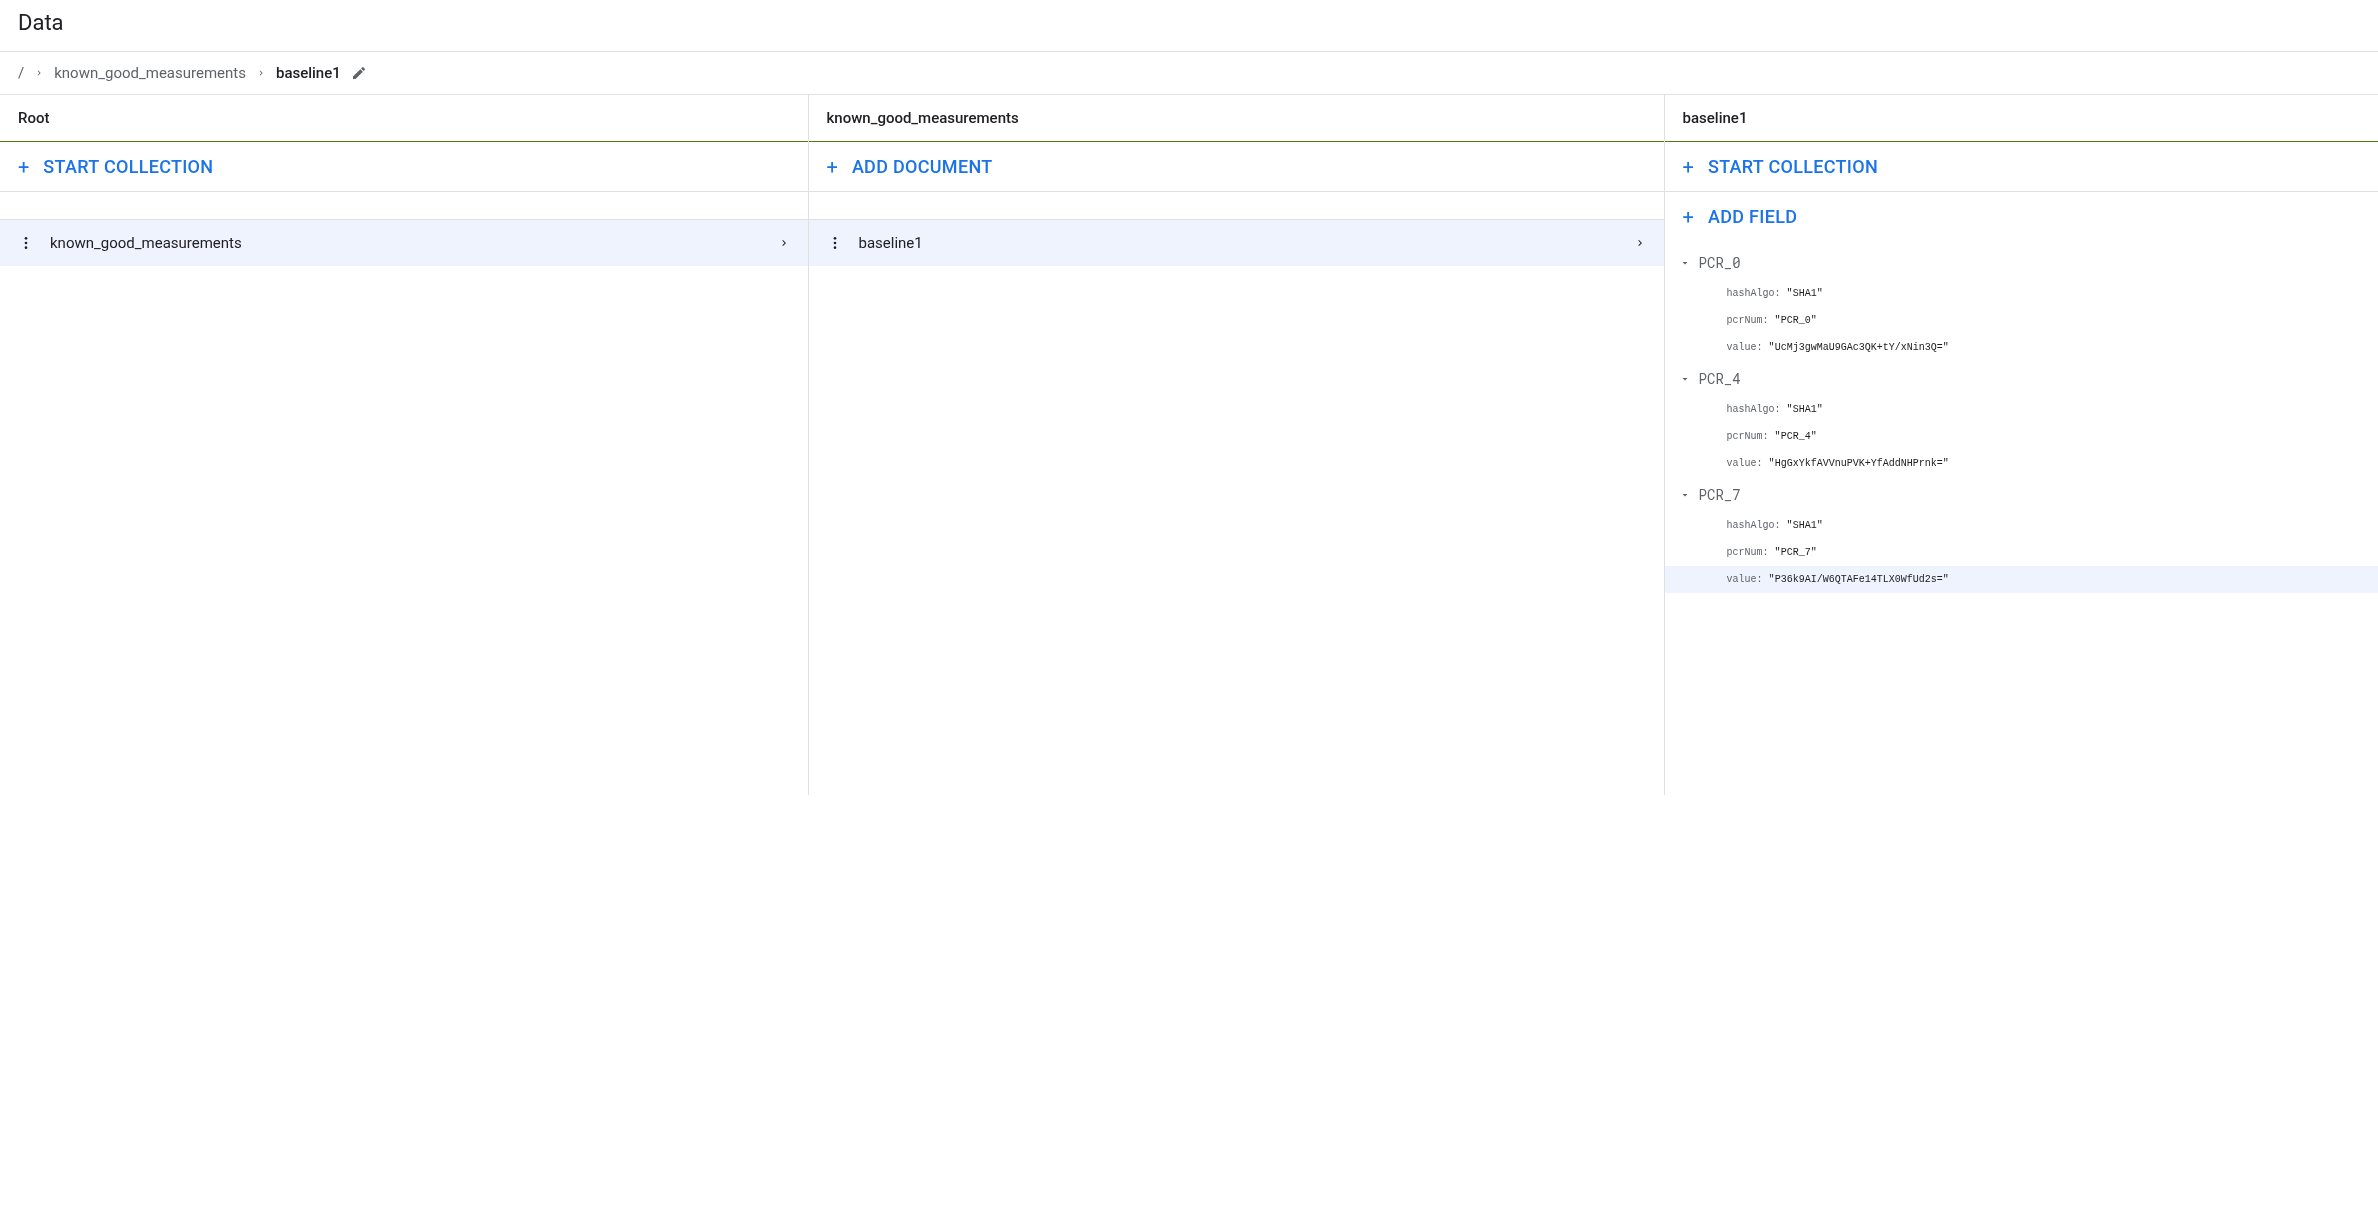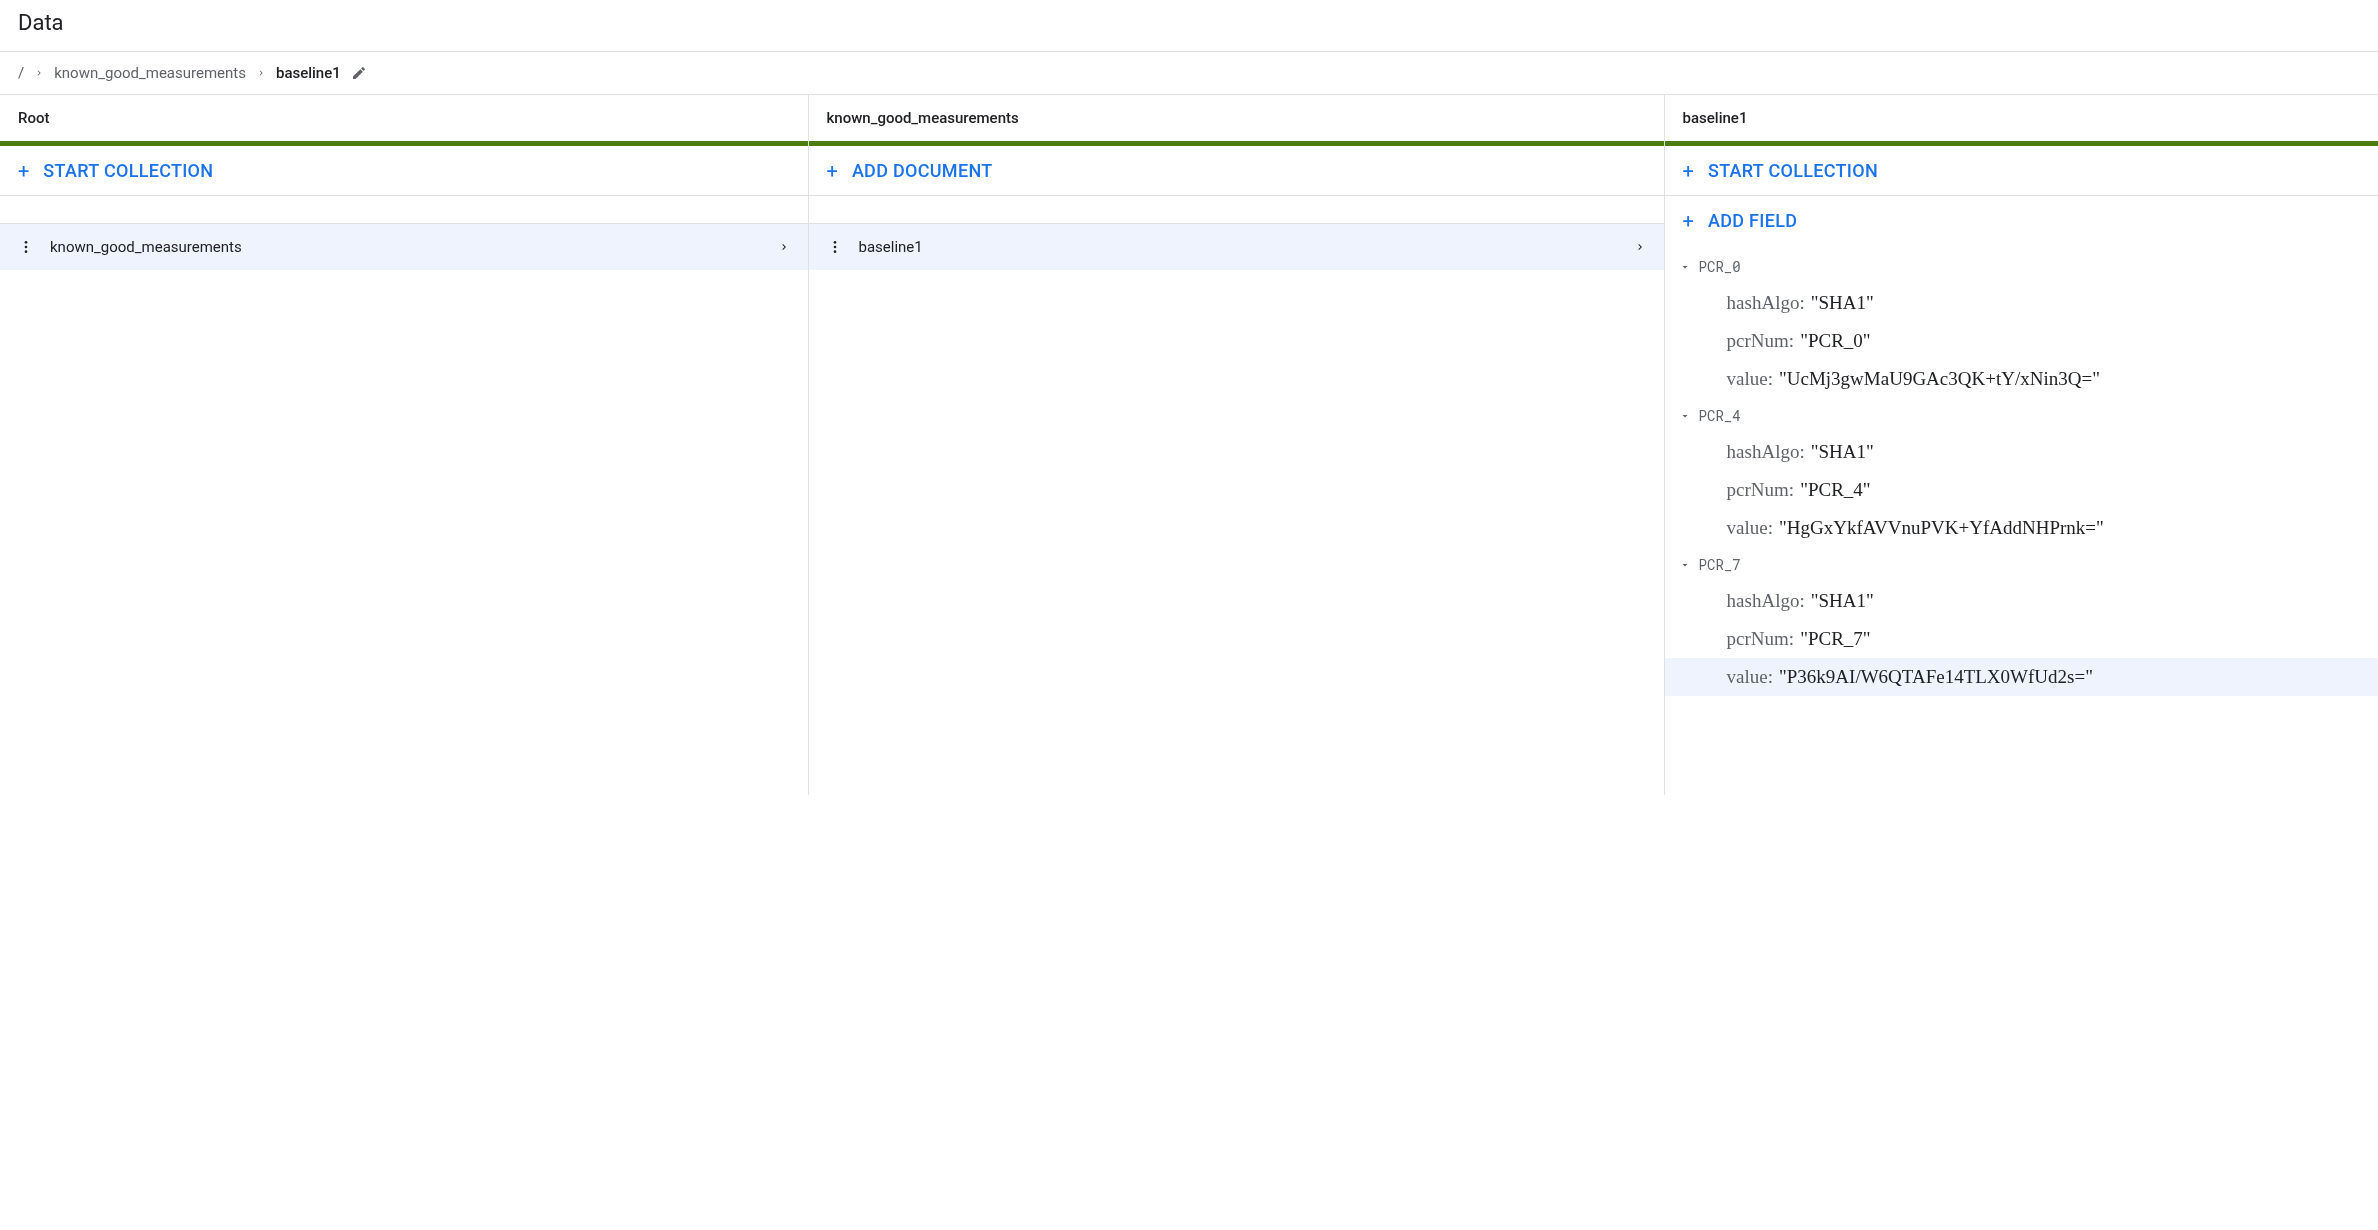--- a/index.html
+++ b/index.html
@@ -45,7 +45,7 @@
     font-size: 15px;
     font-weight: 500;
     color: #202124;
-    border-bottom: 5px solid #4d7c0f;
+    border-bottom: 1px solid #4d7c0f;
   }
   .action-row {
     display: flex;

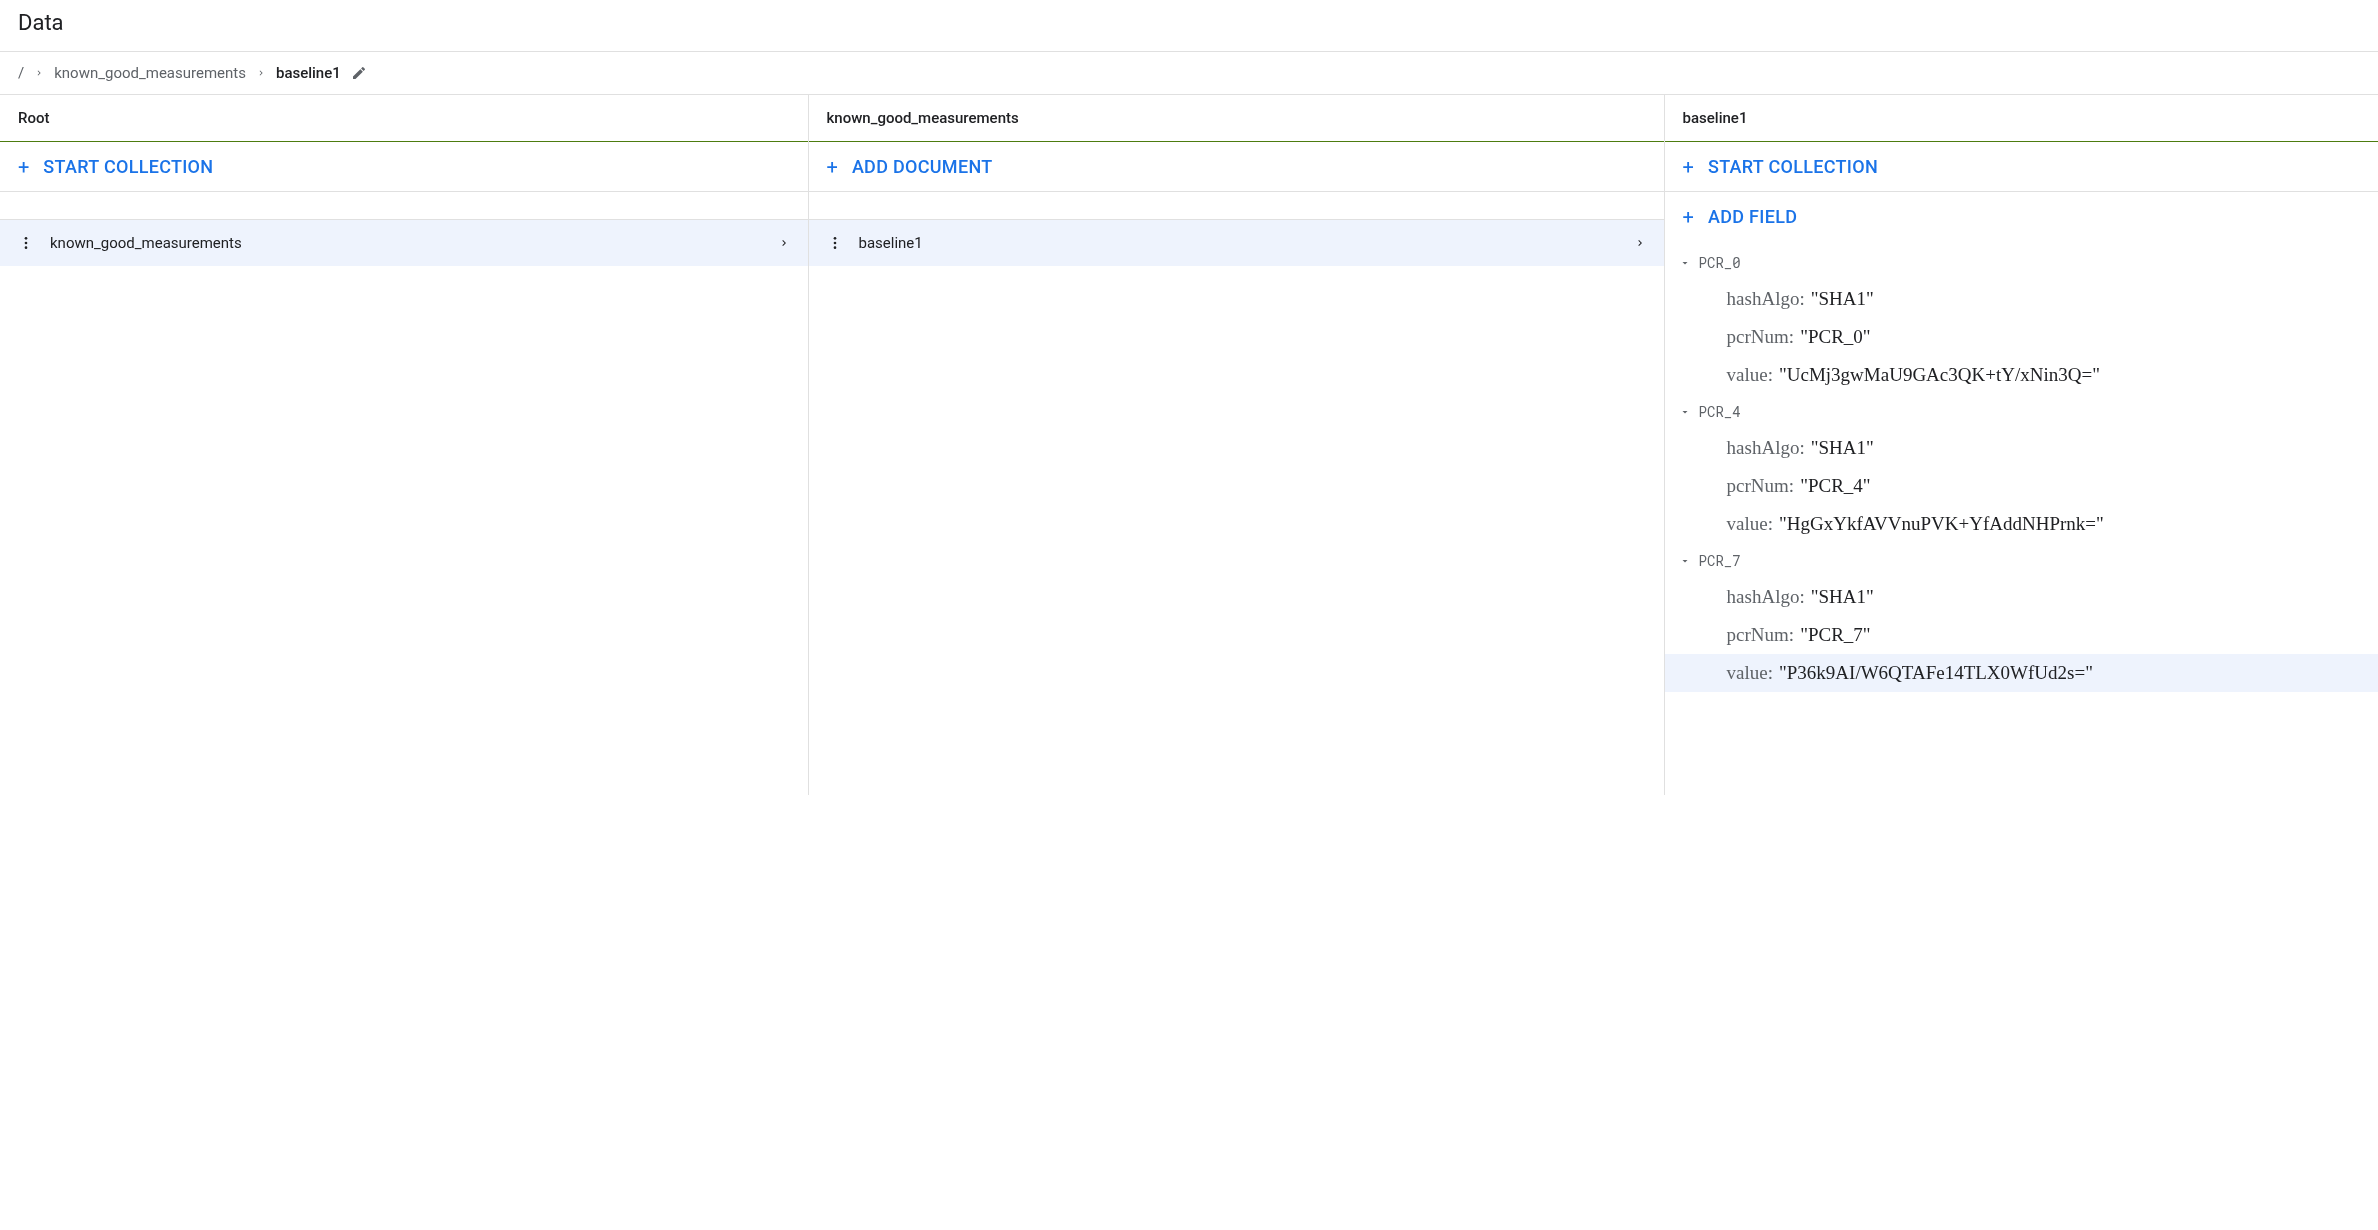--- a/index.html
+++ b/index.html
@@ -89,8 +89,8 @@
     display: flex;
     gap: 6px;
     padding: 8px 14px 8px 62px;
-    font-family: Liberation Serif, serif;
-    font-size: 19px;
+    font-family: Liberation Mono, monospace;
+    font-size: 10px;
   }
   .subfield-row .k { color: #5f6368; }
   .subfield-row .v { color: #202124; }

